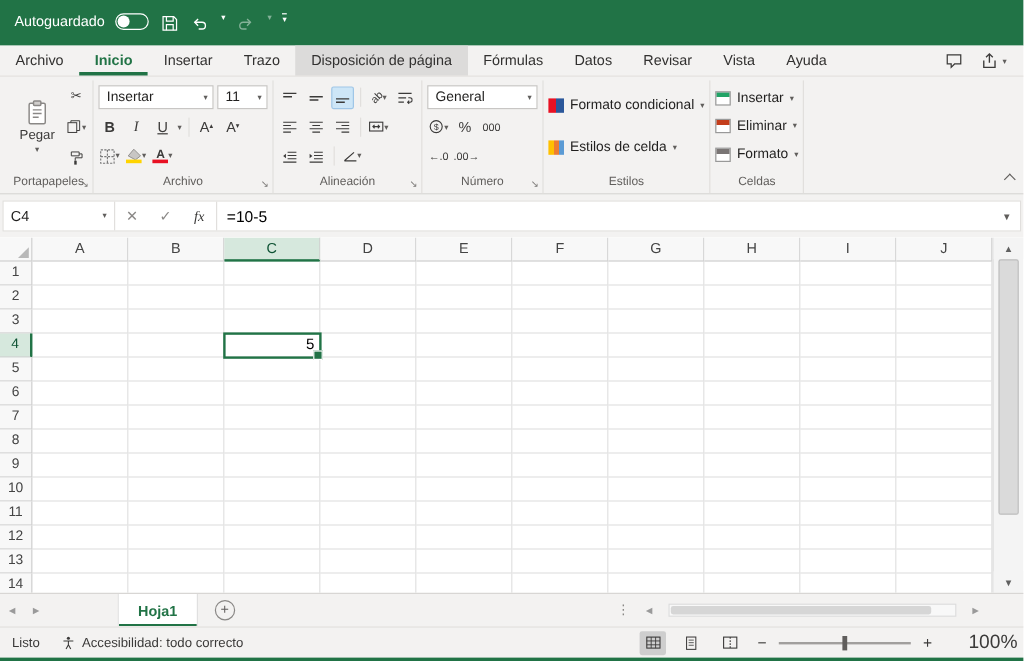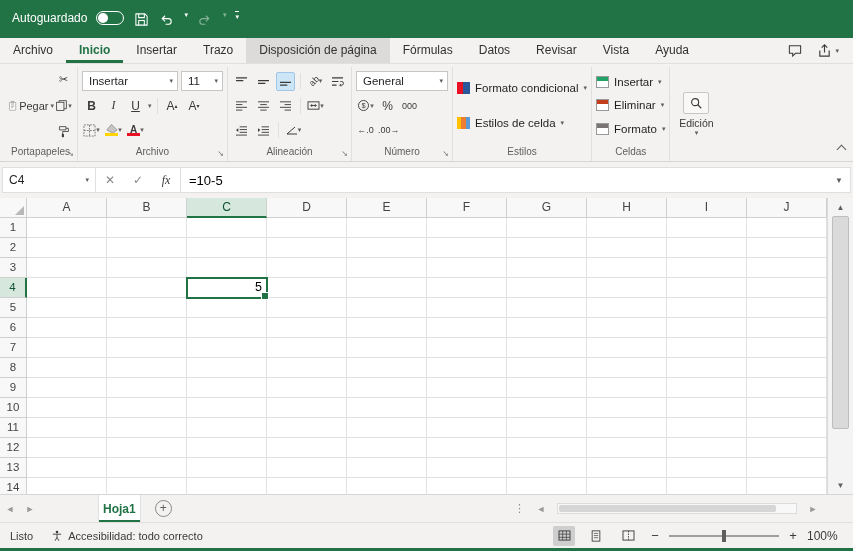--- a/index.html
+++ b/index.html
@@ -43,7 +43,7 @@
   .dd { font-size:7px; color:#605e5c; }
   .vsep { width:1px; height:16px; background:#e1dfdd; margin:0 2px; }
   .combo { display:flex; align-items:center; justify-content:space-between; background:#fff; border:1px solid #c8c6c4; height:20px; padding:0 4px 0 6px; font-size:11.5px; color:#201f1e; }
-  .paste { width:46px; display:flex; flex-direction:row; align-items:center; justify-content:center; gap:2px; font-size:11px; color:#3b3a39; }
+  .paste { width:46px; display:flex; flex-direction:column; align-items:center; justify-content:center; gap:2px; font-size:11px; color:#3b3a39; }
   .bold-b { font-weight:700; }
   .ital-i { font-style:italic; font-family:"Liberation Serif","DejaVu Serif",serif; }
   .und-u { text-decoration:underline; }

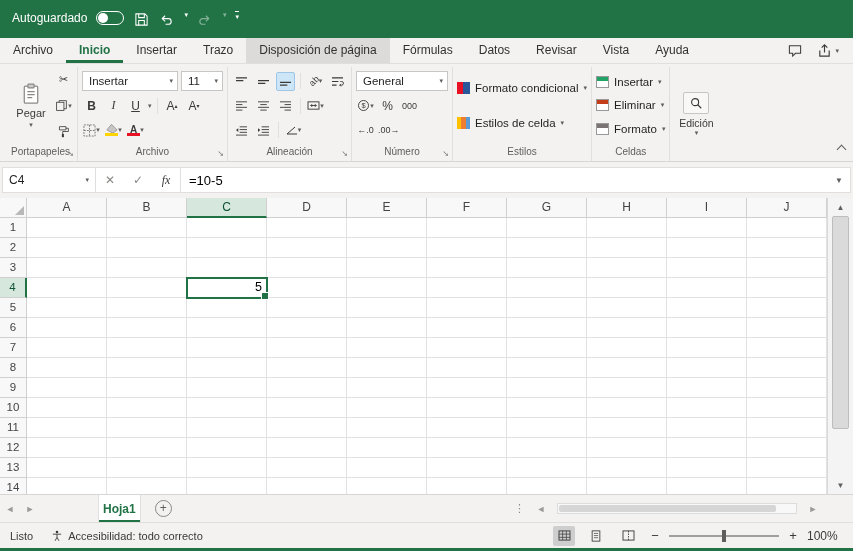--- a/index.html
+++ b/index.html
@@ -427,20 +427,6 @@
       <div class="glabel">Celdas</div>
     </div>
 
-    <div class="group edit-group" style="border-right:none;min-width:52px">
-      <div class="gcontent" style="flex-direction:column;align-items:center;justify-content:center;gap:3px">
-        <span style="border:1px solid #c8c6c4;border-radius:2px;padding:3px 5px;background:#f9f8f7">
-          <svg width="14" height="14" viewBox="0 0 16 16">
-              <circle cx="7" cy="7" r="4" fill="none" stroke="#3b3a39" stroke-width="1.3"></circle>
-              <path d="M10 10l4 4" stroke="#3b3a39" stroke-width="1.3"></path>
-            </svg>
-        </span>
-        <span style="display:flex;flex-direction:column;align-items:center;font-size:10.5px;color:#3b3a39">
-          <span>Edición</span>
-          <span class="dd">▾</span>
-        </span>
-      </div>
-    </div>
 
     <span class="chevup"></span>
   </div>

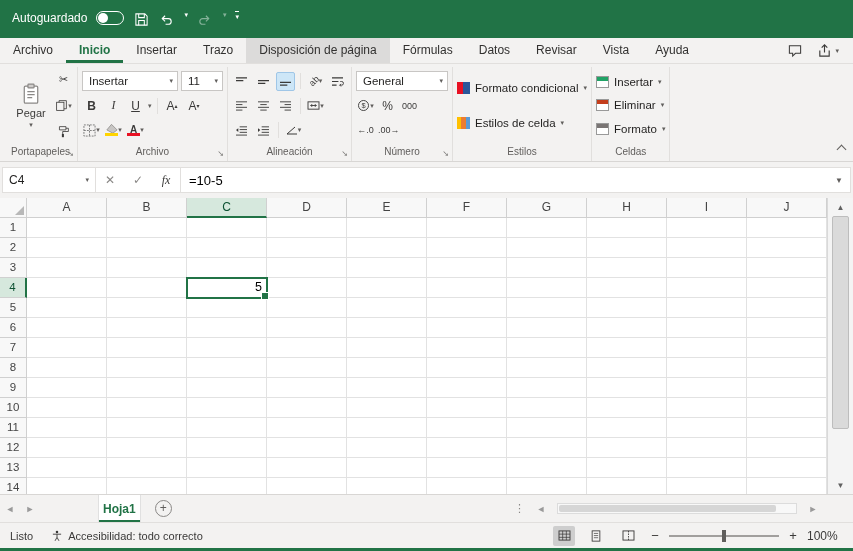--- a/index.html
+++ b/index.html
@@ -95,7 +95,7 @@
   
   .sheetbar { height:28px; background:#f3f2f1; border-top:1px solid #d8d6d4; display:flex; align-items:center; font-size:12px; flex:0 0 auto; }
   .snav { color:#9a9a9a; font-size:9px; width:20px; text-align:center; }
-  .sheet-tab { margin-left:58px; height:100%; padding:0 4px; background:#fff; color:#217346; font-weight:700; display:flex; align-items:center; box-shadow:inset 0 -2px 0 #217346; border-left:1px solid #e0e0e0; border-right:1px solid #e0e0e0; }
+  .sheet-tab { margin-left:58px; height:100%; padding:0 16px; background:#fff; color:#217346; font-weight:700; display:flex; align-items:center; box-shadow:inset 0 -2px 0 #217346; border-left:1px solid #e0e0e0; border-right:1px solid #e0e0e0; }
   .addsheet { width:17px; height:17px; border:1px solid #8a8886; border-radius:50%; color:#605e5c; font-size:12px; line-height:14px; text-align:center; margin-left:14px; }
   .sb-right { margin-left:auto; display:flex; align-items:center; gap:6px; padding-right:30px; }
   .splitdots { color:#8a8886; font-size:11px; }

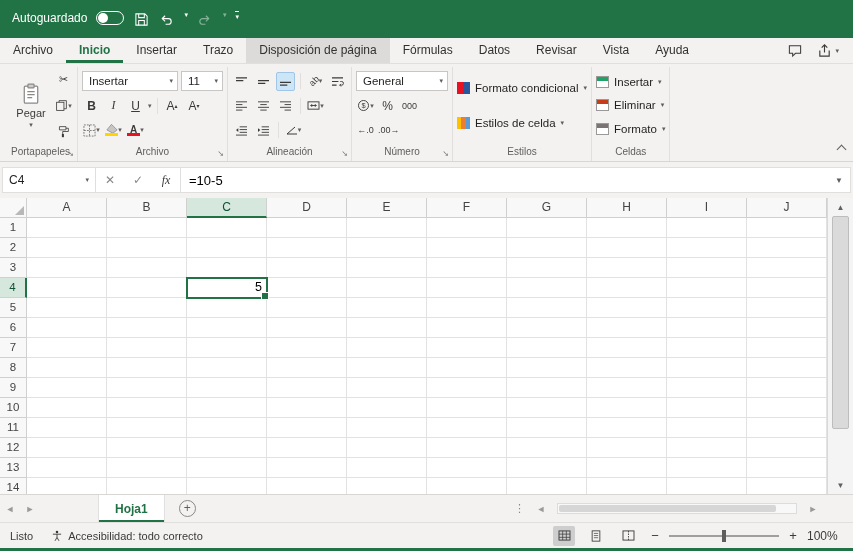--- a/index.html
+++ b/index.html
@@ -113,7 +113,7 @@
   .ztrack { width:110px; height:2px; background:#a19f9d; position:relative; }
   .ztick { position:absolute; left:50%; top:-3px; width:1px; height:8px; background:#a19f9d; }
   .zthumb { position:absolute; left:50%; top:-5px; width:4px; height:12px; background:#605e5c; margin-left:-2px; }
-  .zoomlbl { width:36px; font-size:12px; }
+  .zoomlbl { width:36px; text-align:right; font-size:16px;margin-left:20px; }
   .bottomstrip { height:3px; background:#217346; flex:0 0 auto; }
 
   svg { display:block; }

